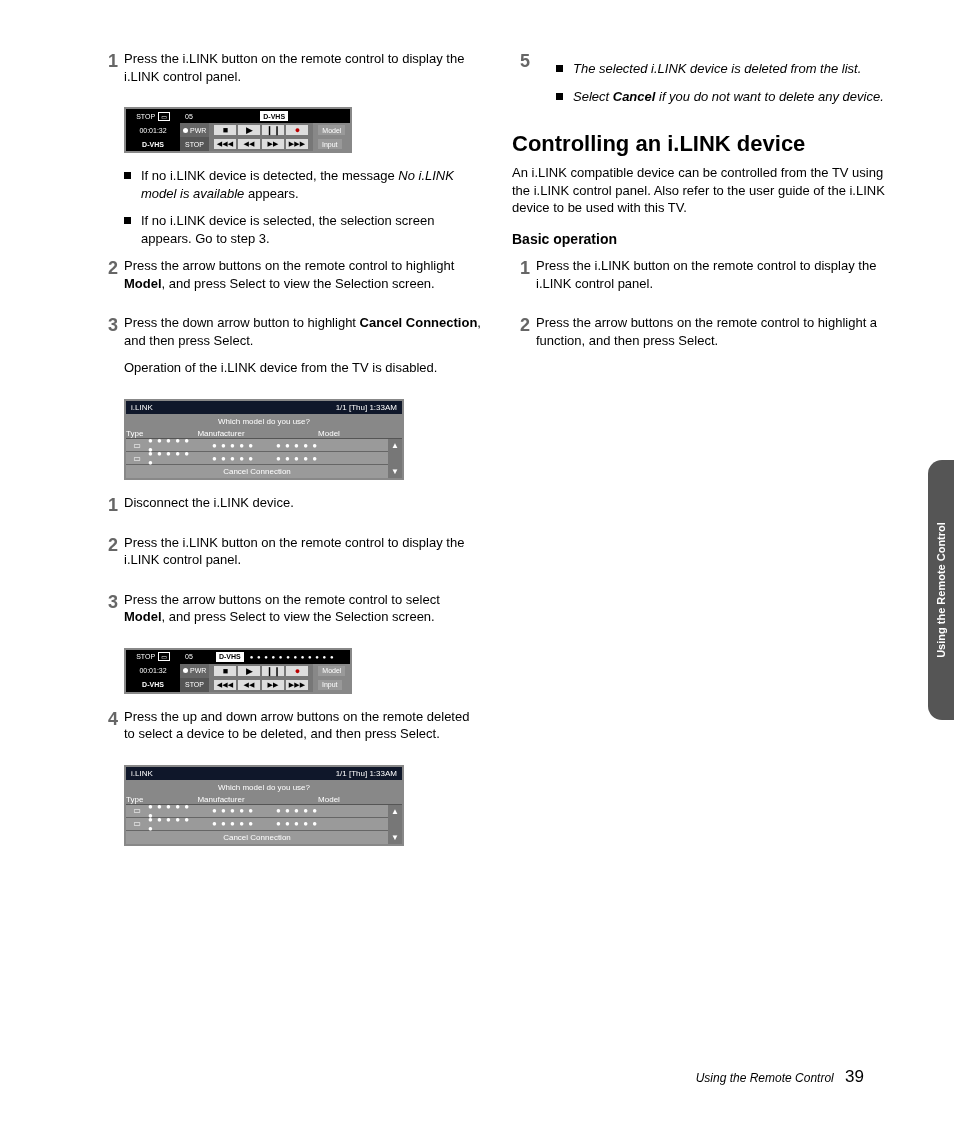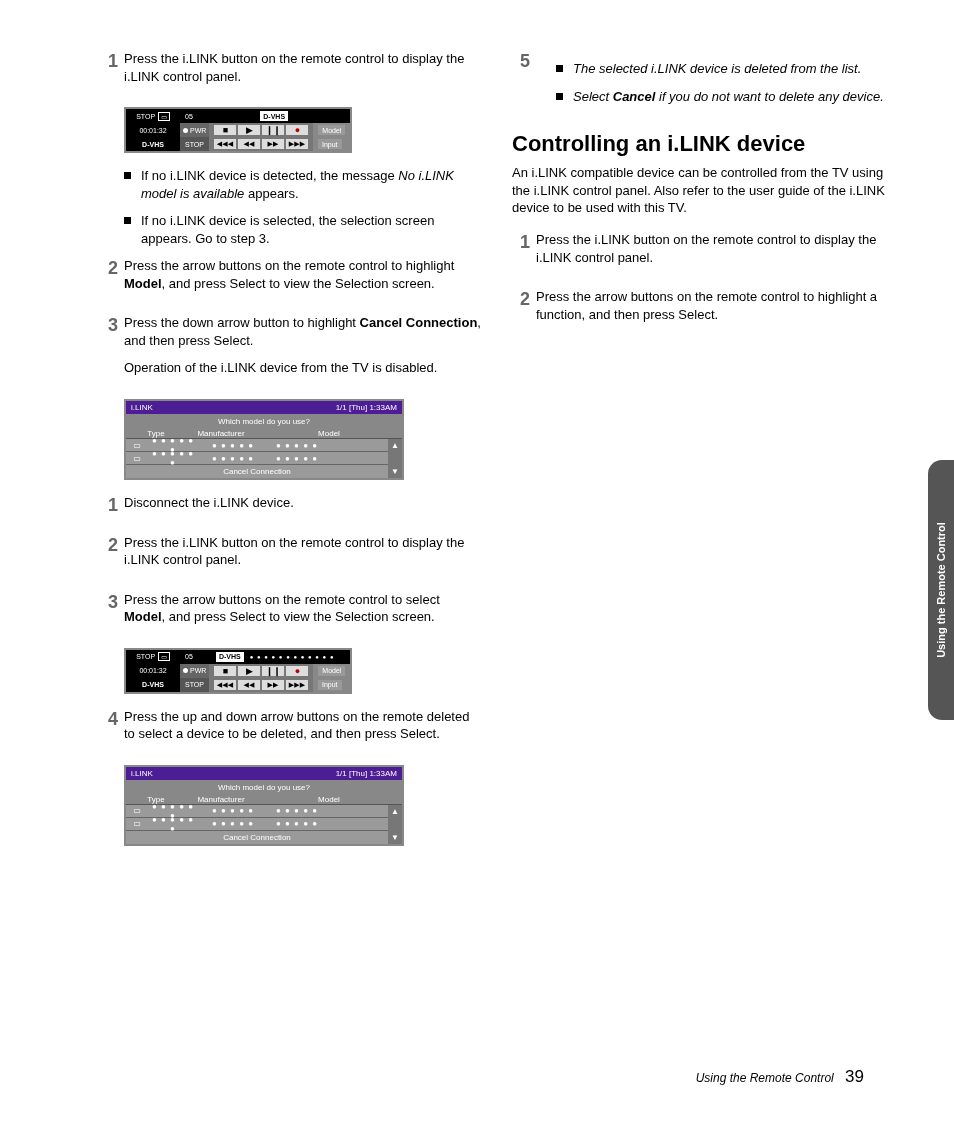--- a/index.html
+++ b/index.html
@@ -422,6 +422,7 @@
 
     <h2 class="section">Controlling an i.LINK device</h2>
     <p class="intro">An i.LINK compatible device can be controlled from the TV using the i.LINK control panel. Also refer to the user guide of the i.LINK device to be used with this TV.</p>
+    <h3 class="subsection">Basic operation</h3>
 
     <div class="step">
       <div class="step-num">1</div>

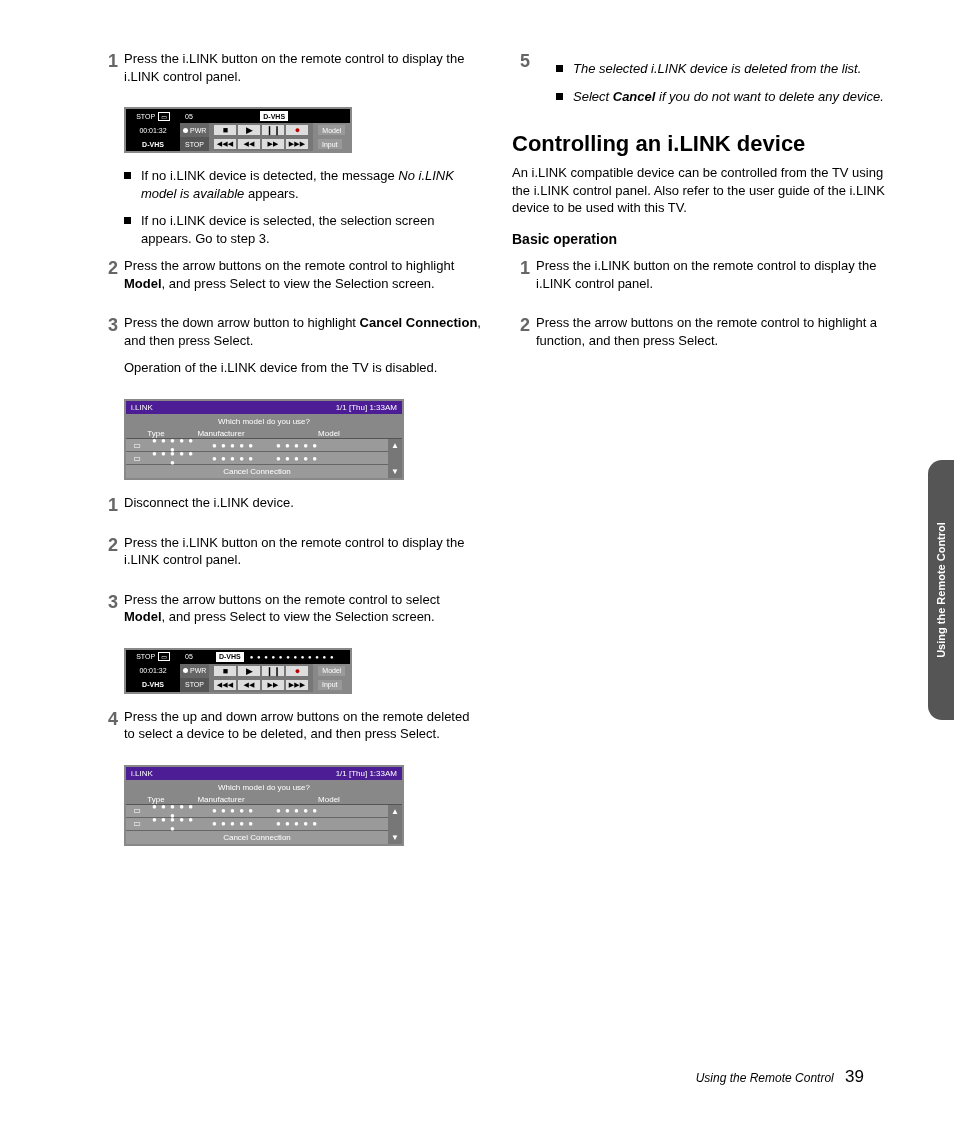--- a/index.html
+++ b/index.html
@@ -122,7 +122,7 @@
     font-size: 8px;
     padding: 2px;
   }
-  .sel-head { display: flex; background: #4c1d95; justify-content: space-between; padding: 2px 5px; }
+  .sel-head { display: flex; background: #0f172a; justify-content: space-between; padding: 2px 5px; }
   .sel-prompt { text-align: center; padding: 3px 0; }
   .sel-cols { display: flex; border-bottom: 1px solid #555; }
   .sel-col-l { width: 60px; text-align: center; }

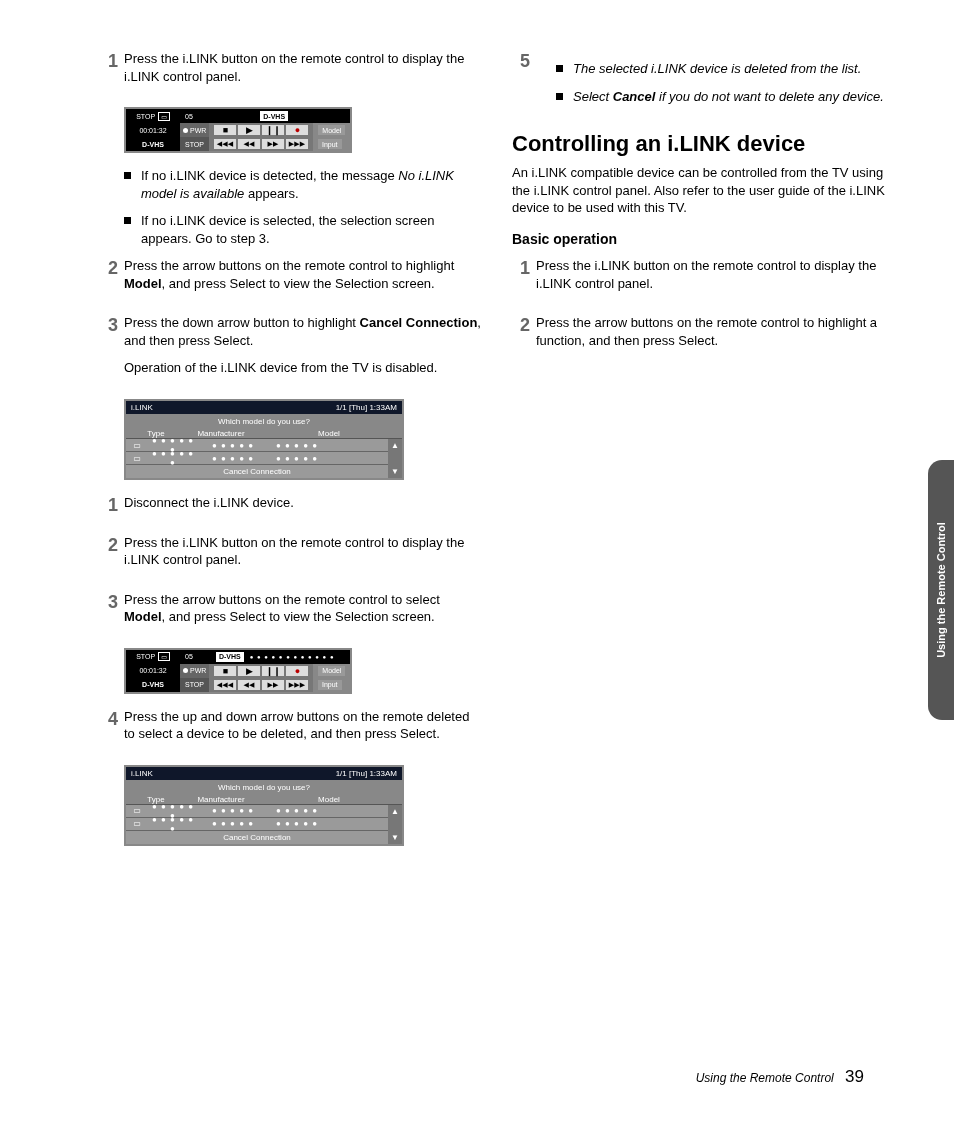--- a/index.html
+++ b/index.html
@@ -125,7 +125,7 @@
   .sel-head { display: flex; background: #0f172a; justify-content: space-between; padding: 2px 5px; }
   .sel-prompt { text-align: center; padding: 3px 0; }
   .sel-cols { display: flex; border-bottom: 1px solid #555; }
-  .sel-col-l { width: 60px; text-align: center; }
+  .sel-col-l { width: 60px; }
   .sel-col-m { width: 70px; text-align: center; }
   .sel-col-r { flex:1; text-align: center; }
   .sel-row { display: flex; align-items: center; background: #9a9a9a; border-bottom: 1px solid #666; height: 13px; }

